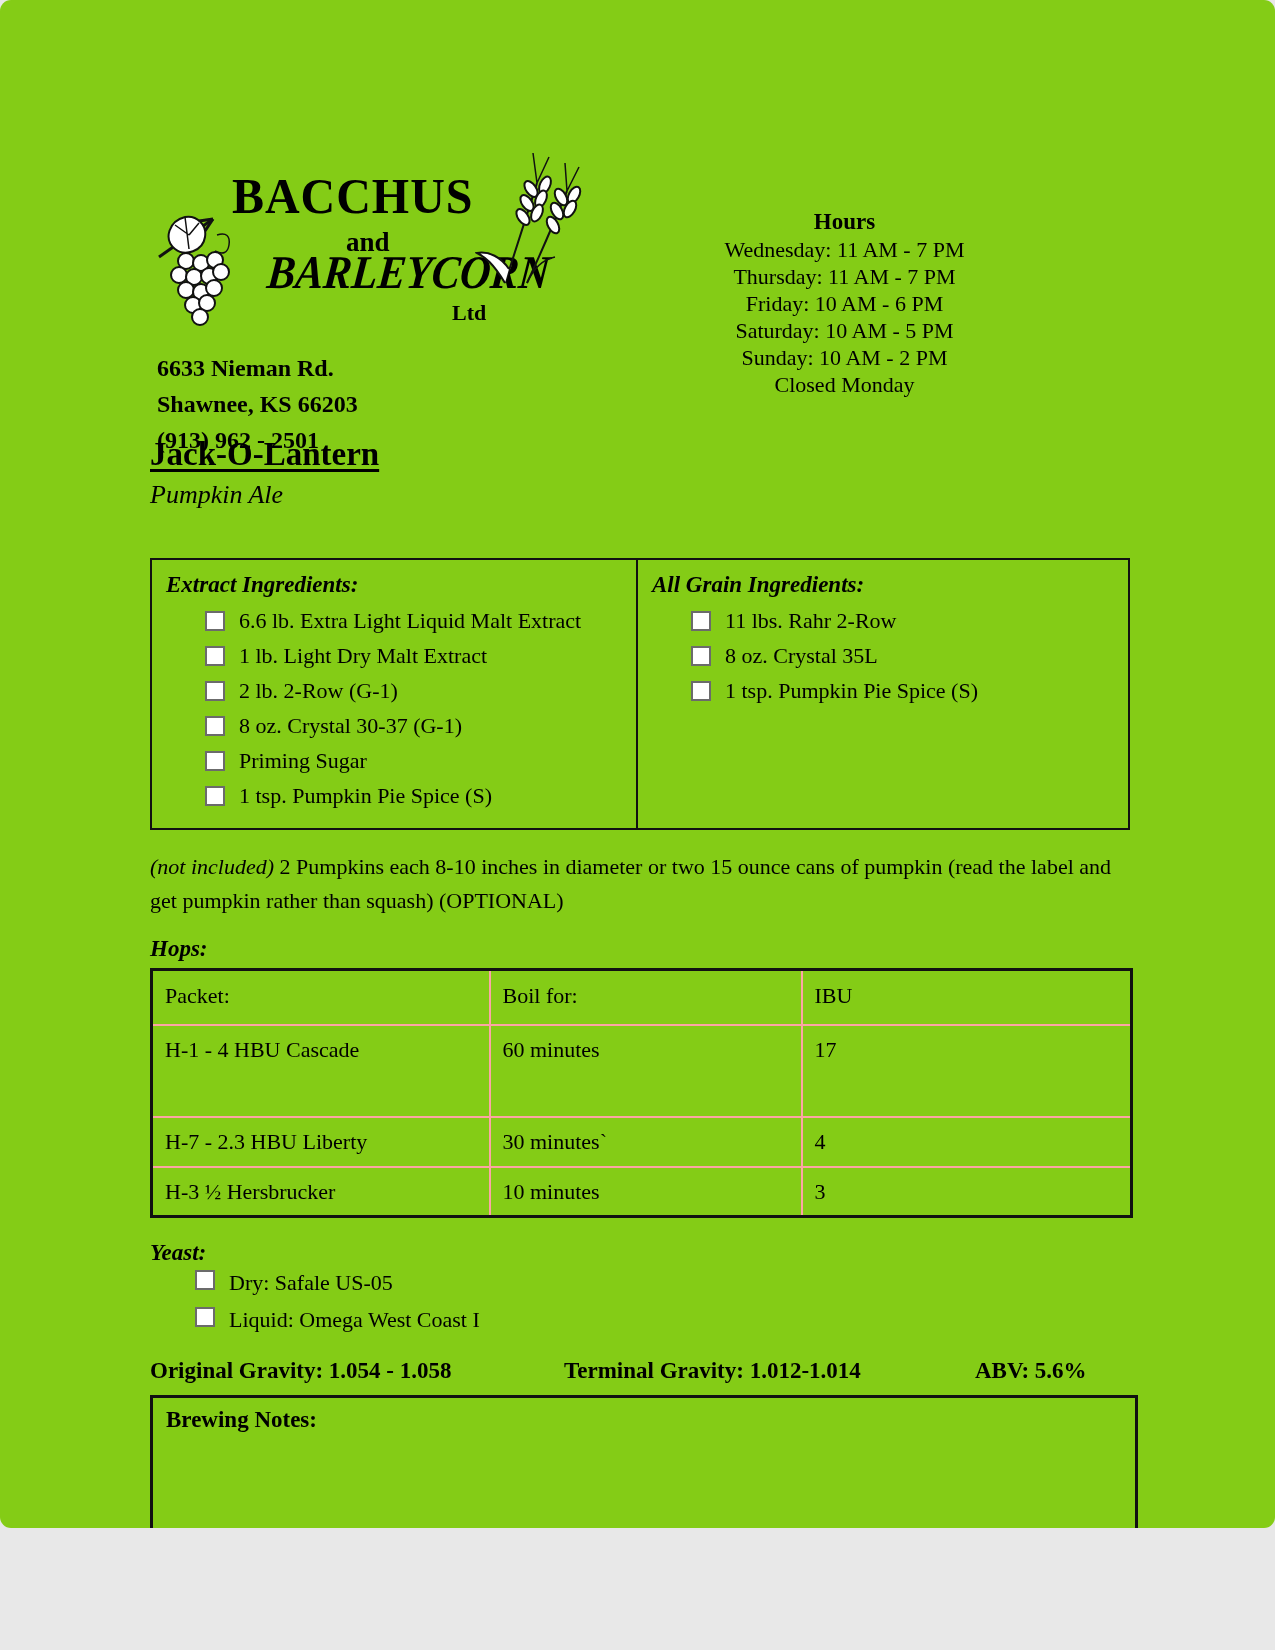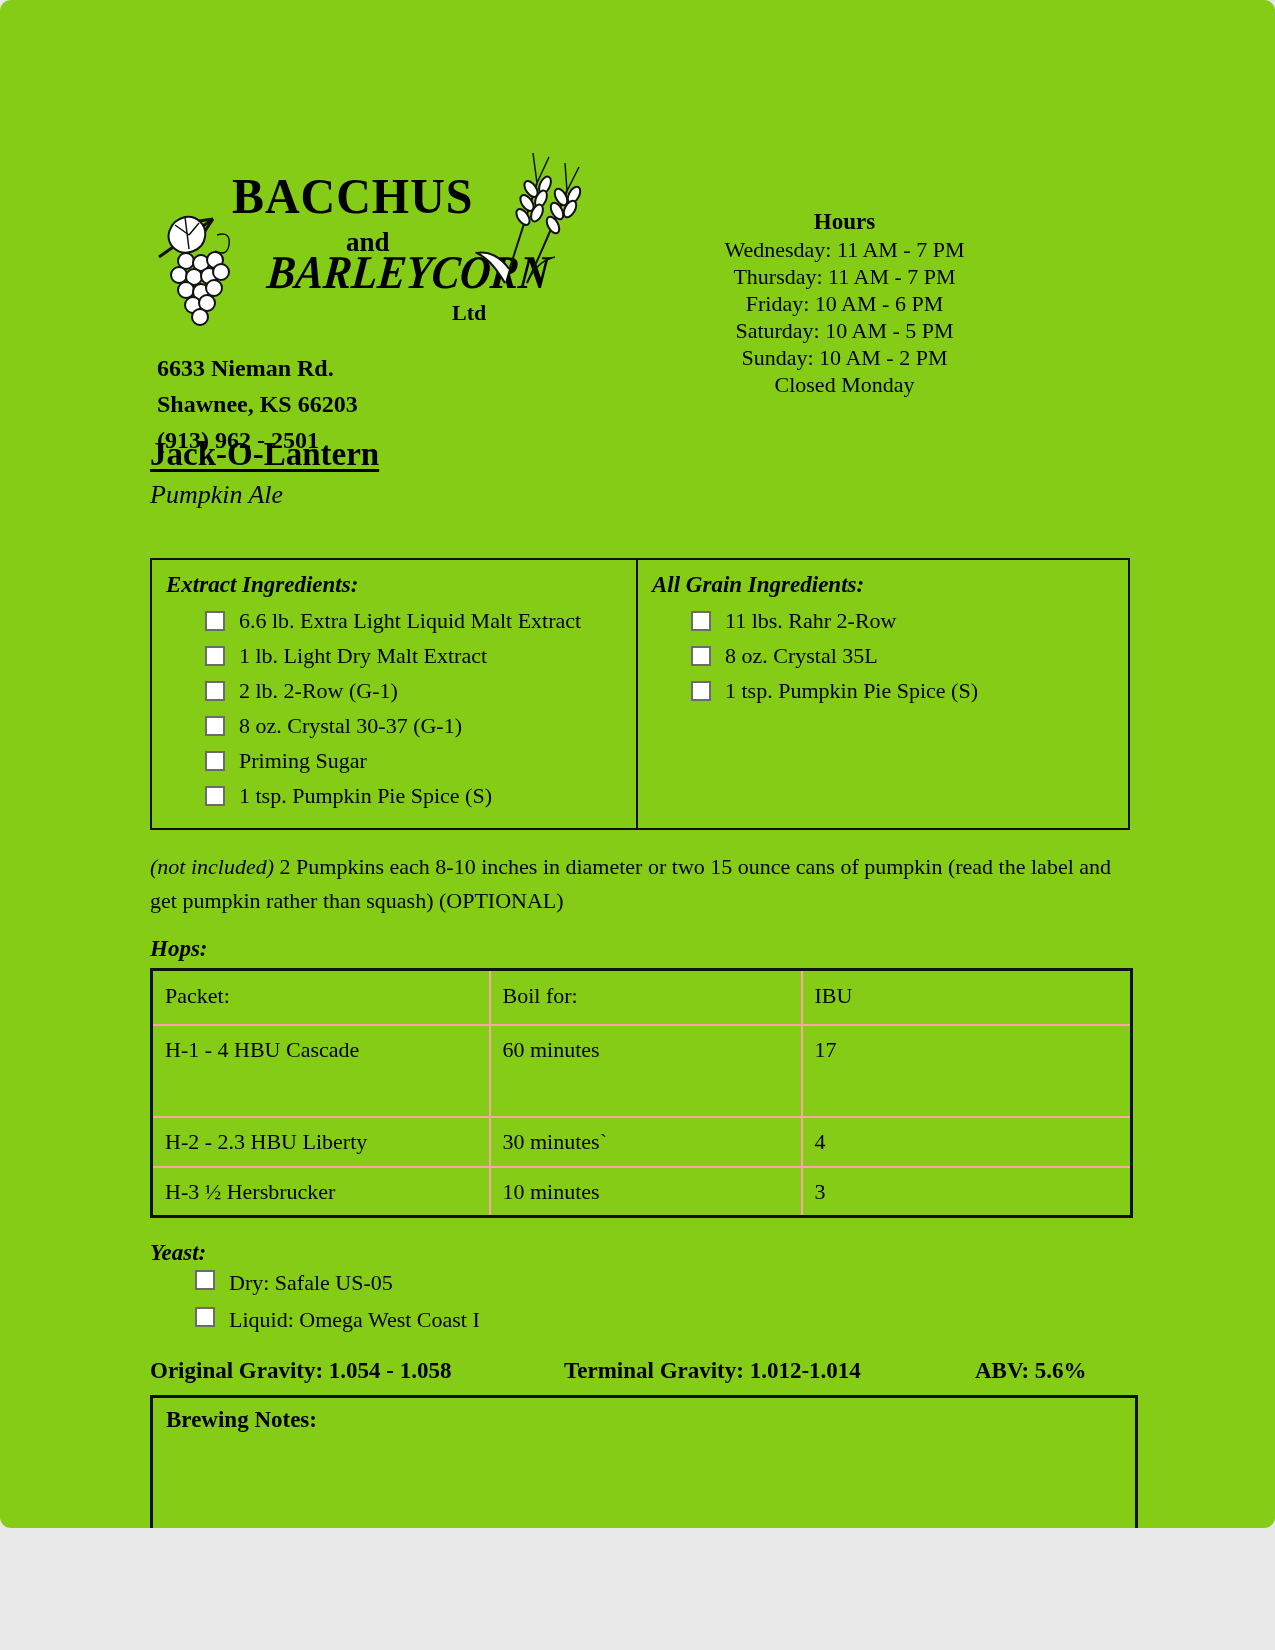--- a/index.html
+++ b/index.html
@@ -249,7 +249,7 @@
       <td>17</td>
     </tr>
     <tr class="r2">
-      <td>H-2 - 2.3 HBU Liberty</td>
+      <td>H-7 - 2.3 HBU Liberty</td>
       <td>30 minutes`</td>
       <td>4</td>
     </tr>

